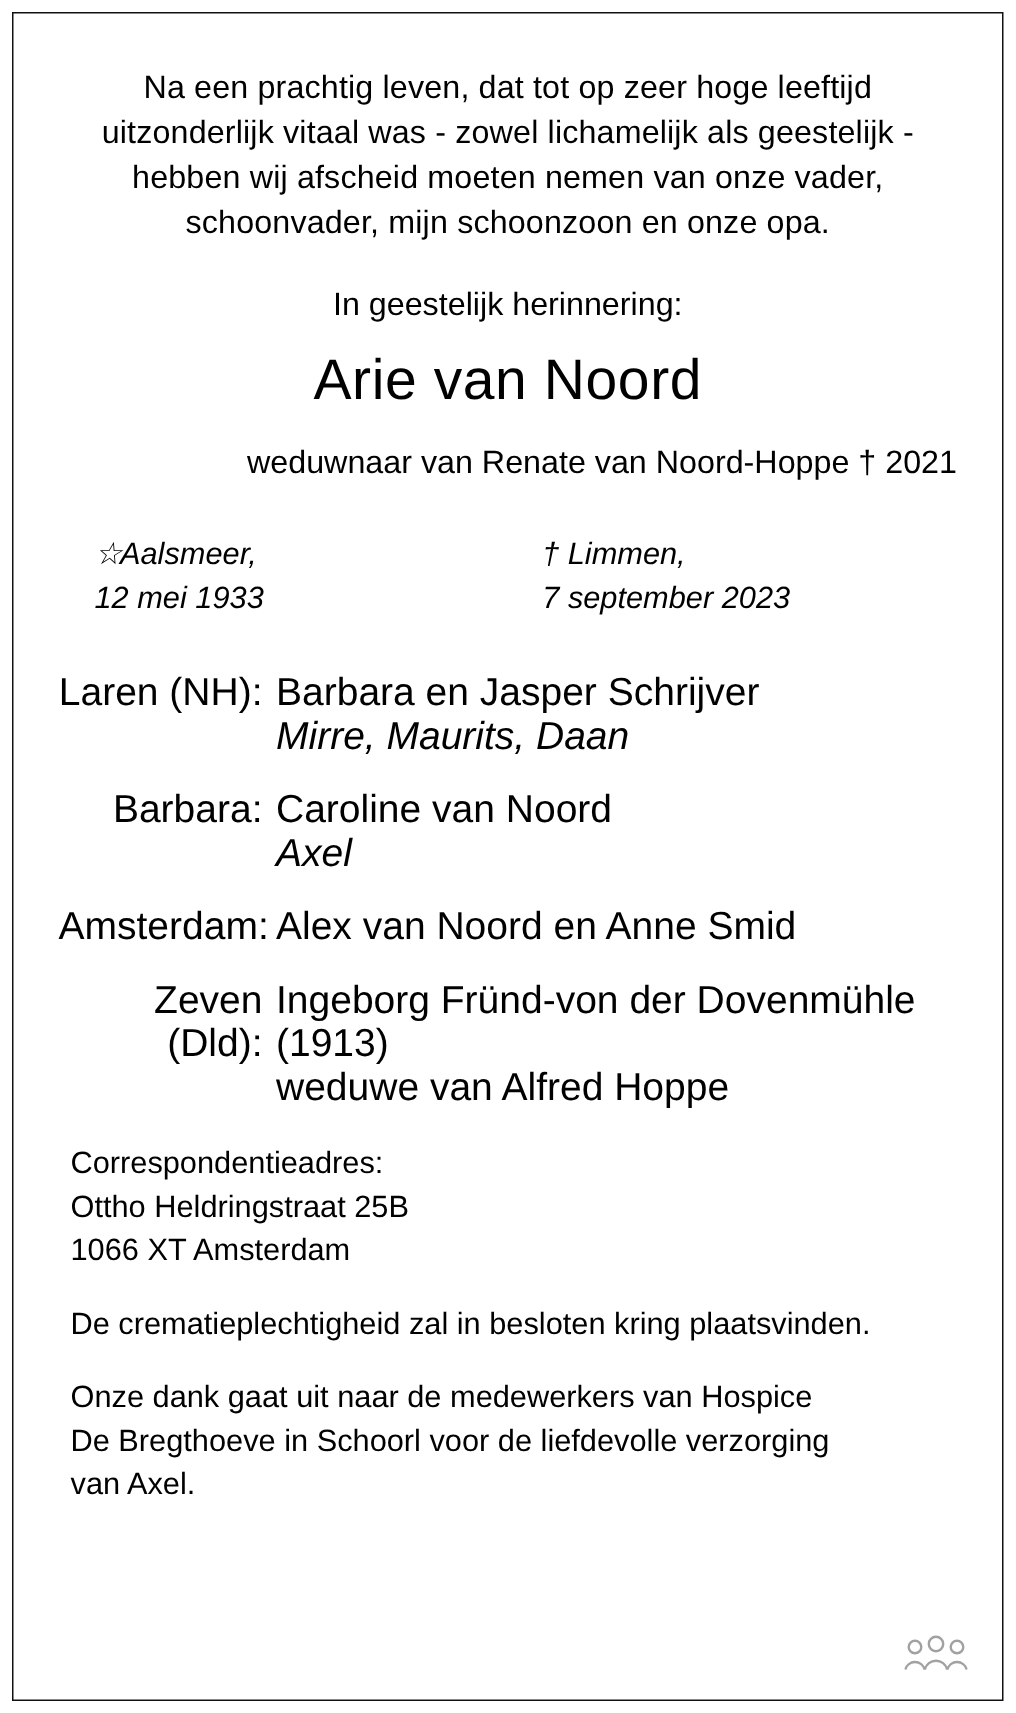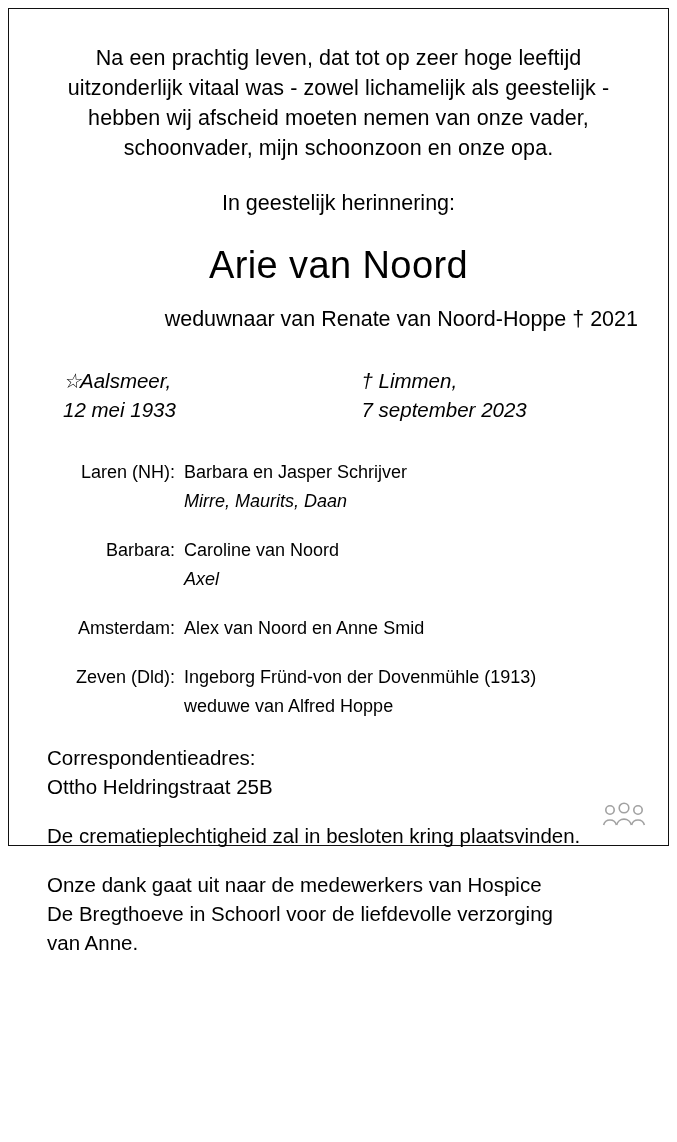--- a/index.html
+++ b/index.html
@@ -20,7 +20,7 @@
     left: 8px;
     top: 8px;
     width: 661px;
-    height: 838px;
+    height: 1126px;
     border: 1px solid #111111;
     background: #ffffff;
     box-sizing: border-box;

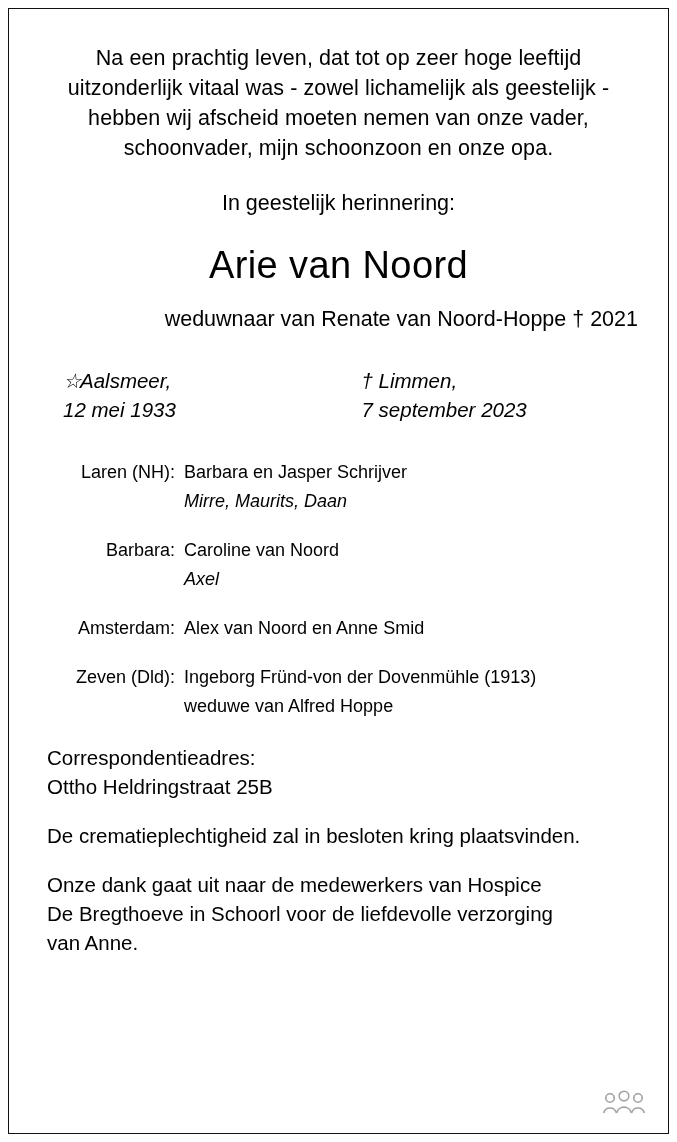--- a/index.html
+++ b/index.html
@@ -52,7 +52,7 @@
   .name {
     text-align: center;
     font-size: 38px;
-    margin-top: 28px;
+    margin-top: 17px;
     letter-spacing: 0.4px;
   }
 

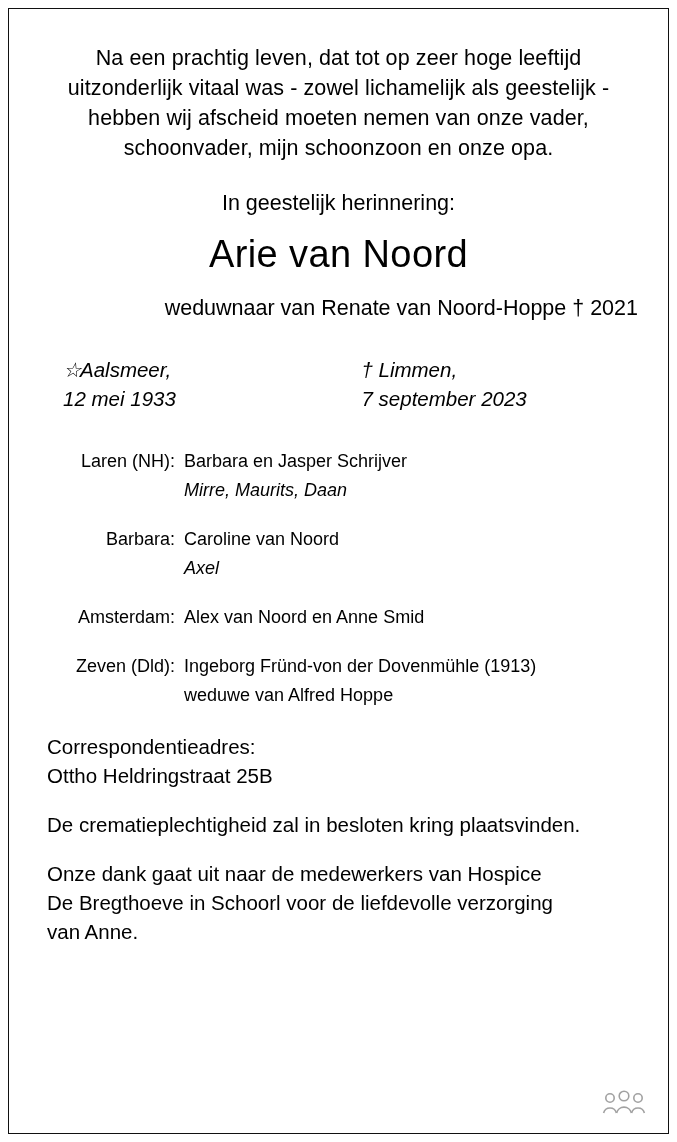--- a/index.html
+++ b/index.html
@@ -82,7 +82,7 @@
 
   .family {
     margin-top: 34px;
-    font-size: 18px;
+    font-size: 26px;
   }
   .fam-row {
     display: flex;

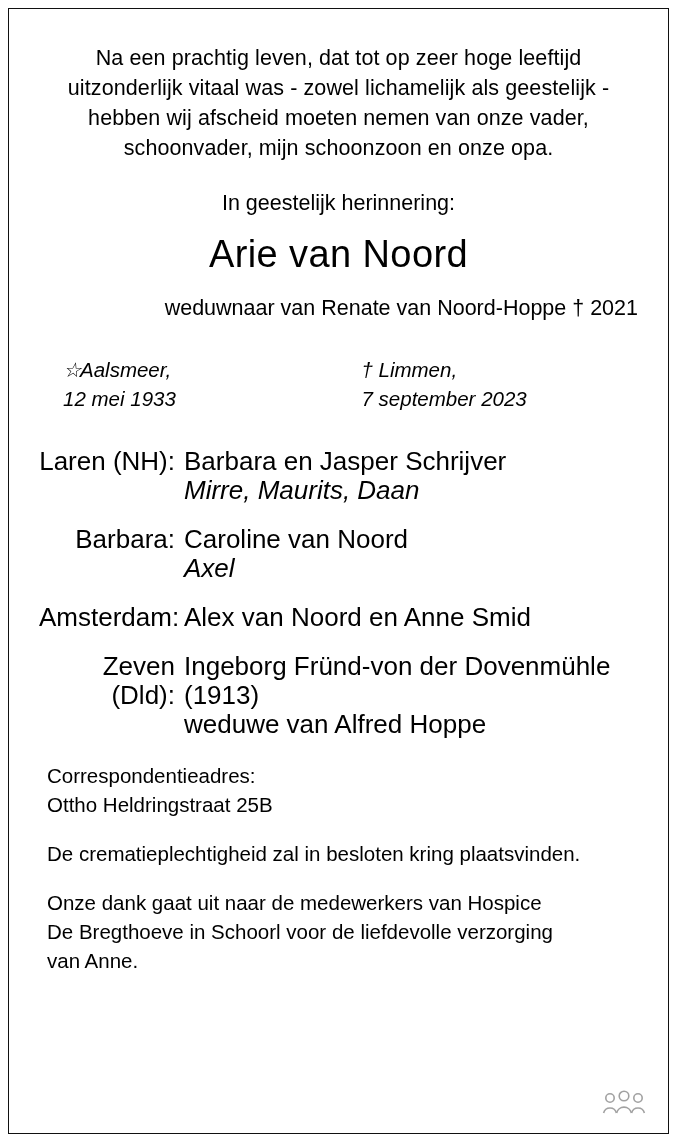--- a/index.html
+++ b/index.html
@@ -198,6 +198,7 @@
     <div class="block">
       <div>Correspondentieadres:</div>
       <div>Ottho Heldringstraat 25B</div>
+      <div>1066 XT Amsterdam</div>
     </div>
 
     <div class="block tight">

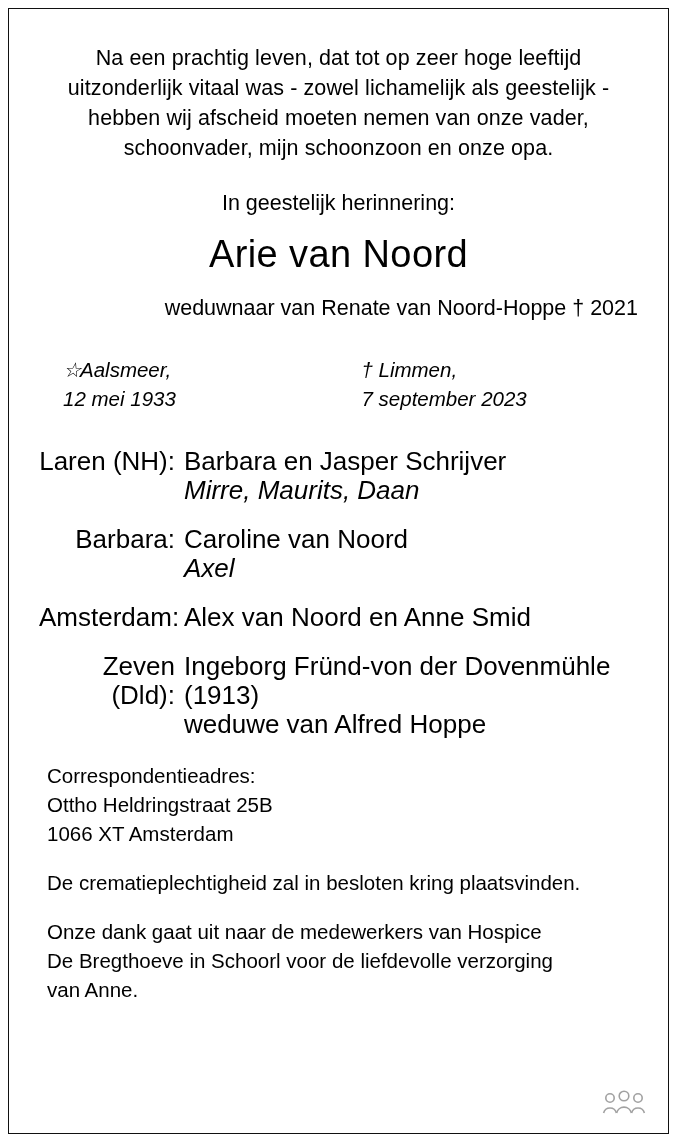--- a/index.html
+++ b/index.html
@@ -208,7 +208,7 @@
     <div class="block tight">
       <div>Onze dank gaat uit naar de medewerkers van Hospice</div>
       <div>De Bregthoeve in Schoorl voor de liefdevolle verzorging</div>
-      <div>van Anne.</div>
+      <div>van Axel.</div>
     </div>
 
   </div>

